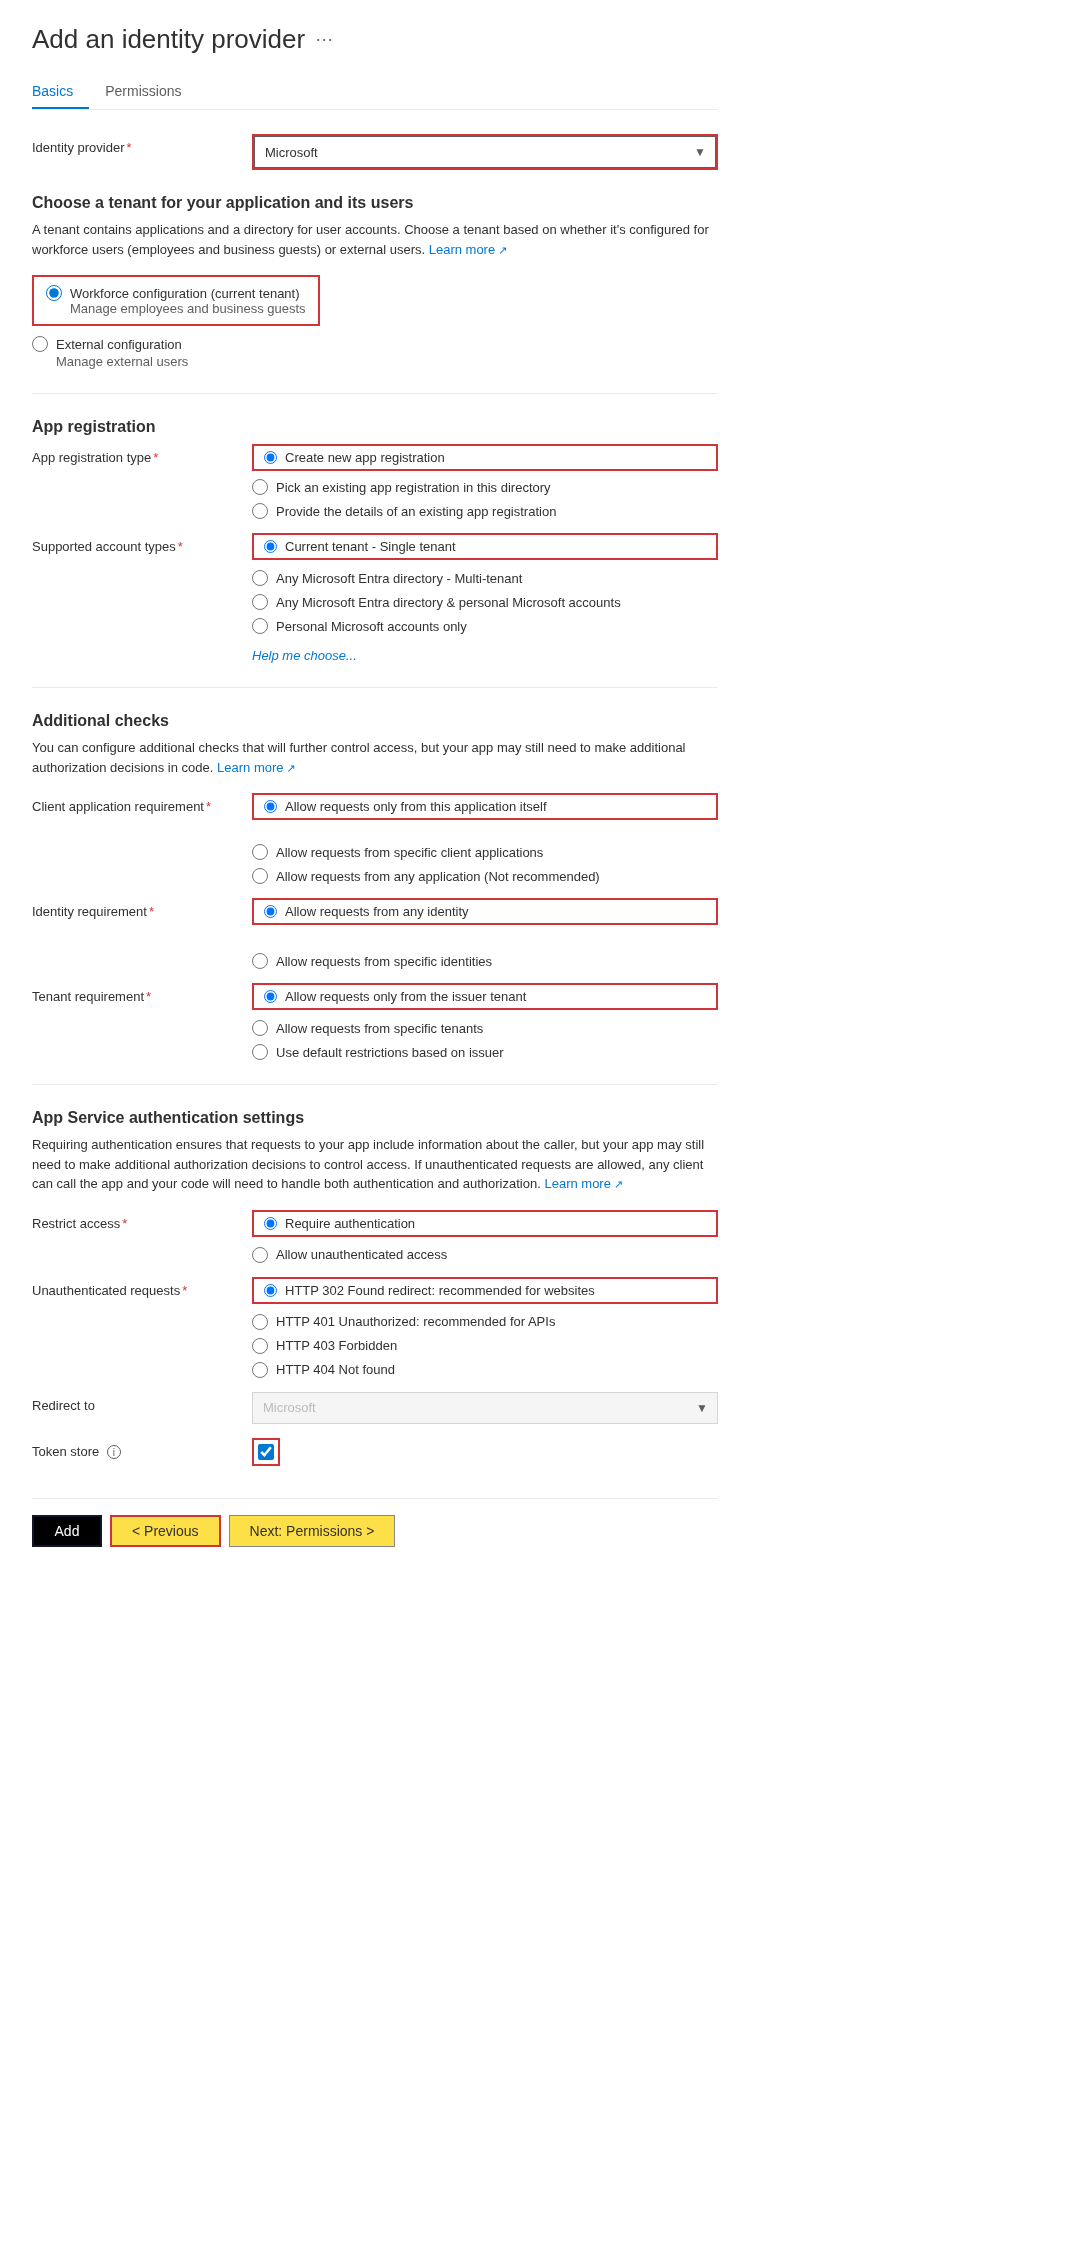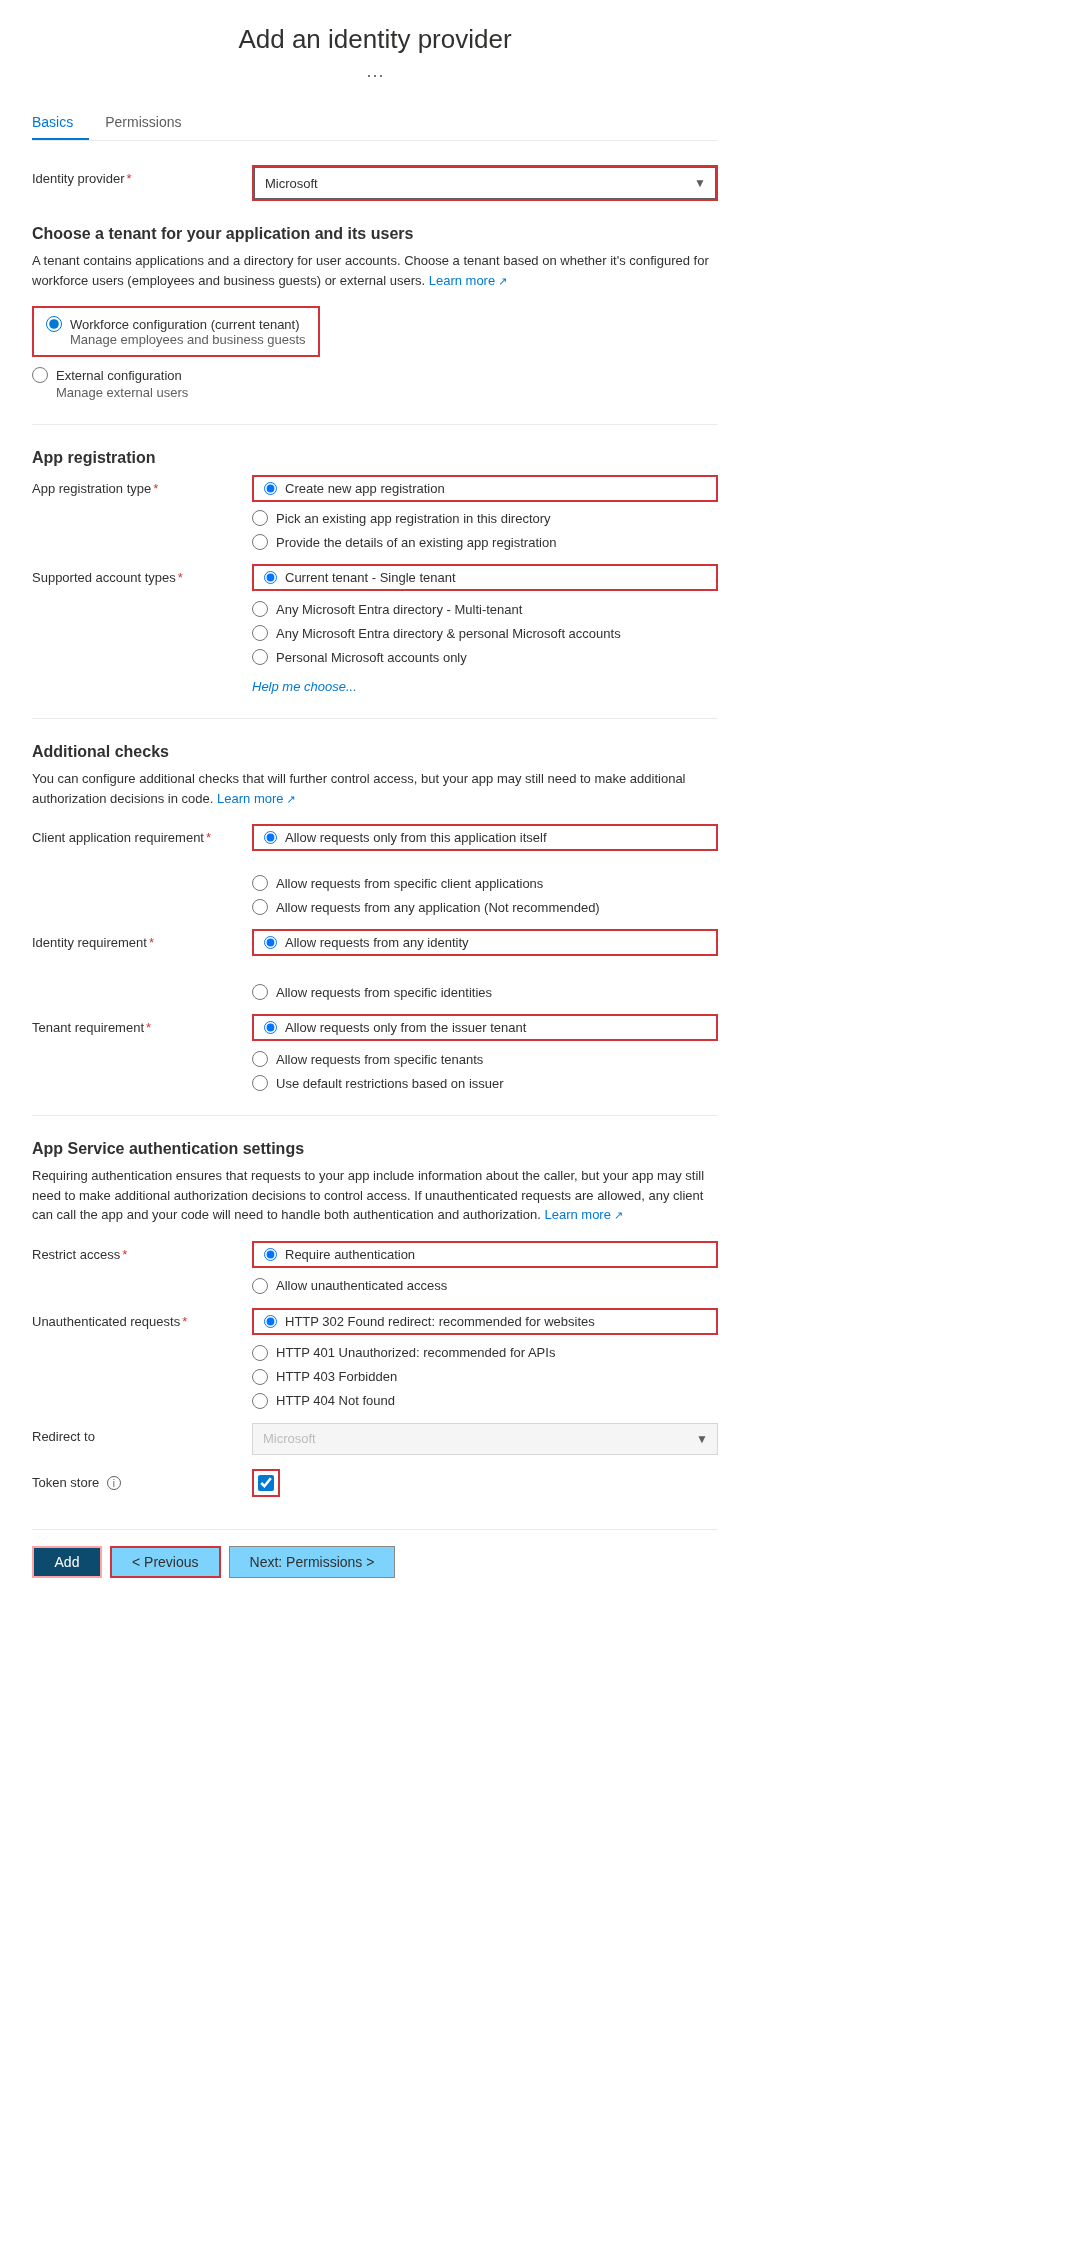--- a/index.html
+++ b/index.html
@@ -19,7 +19,6 @@
       display: flex;
       align-items: center;
       gap: 10px;
-      flex-direction: column;
     }
     h1 .ellipsis {
       font-size: 18px;

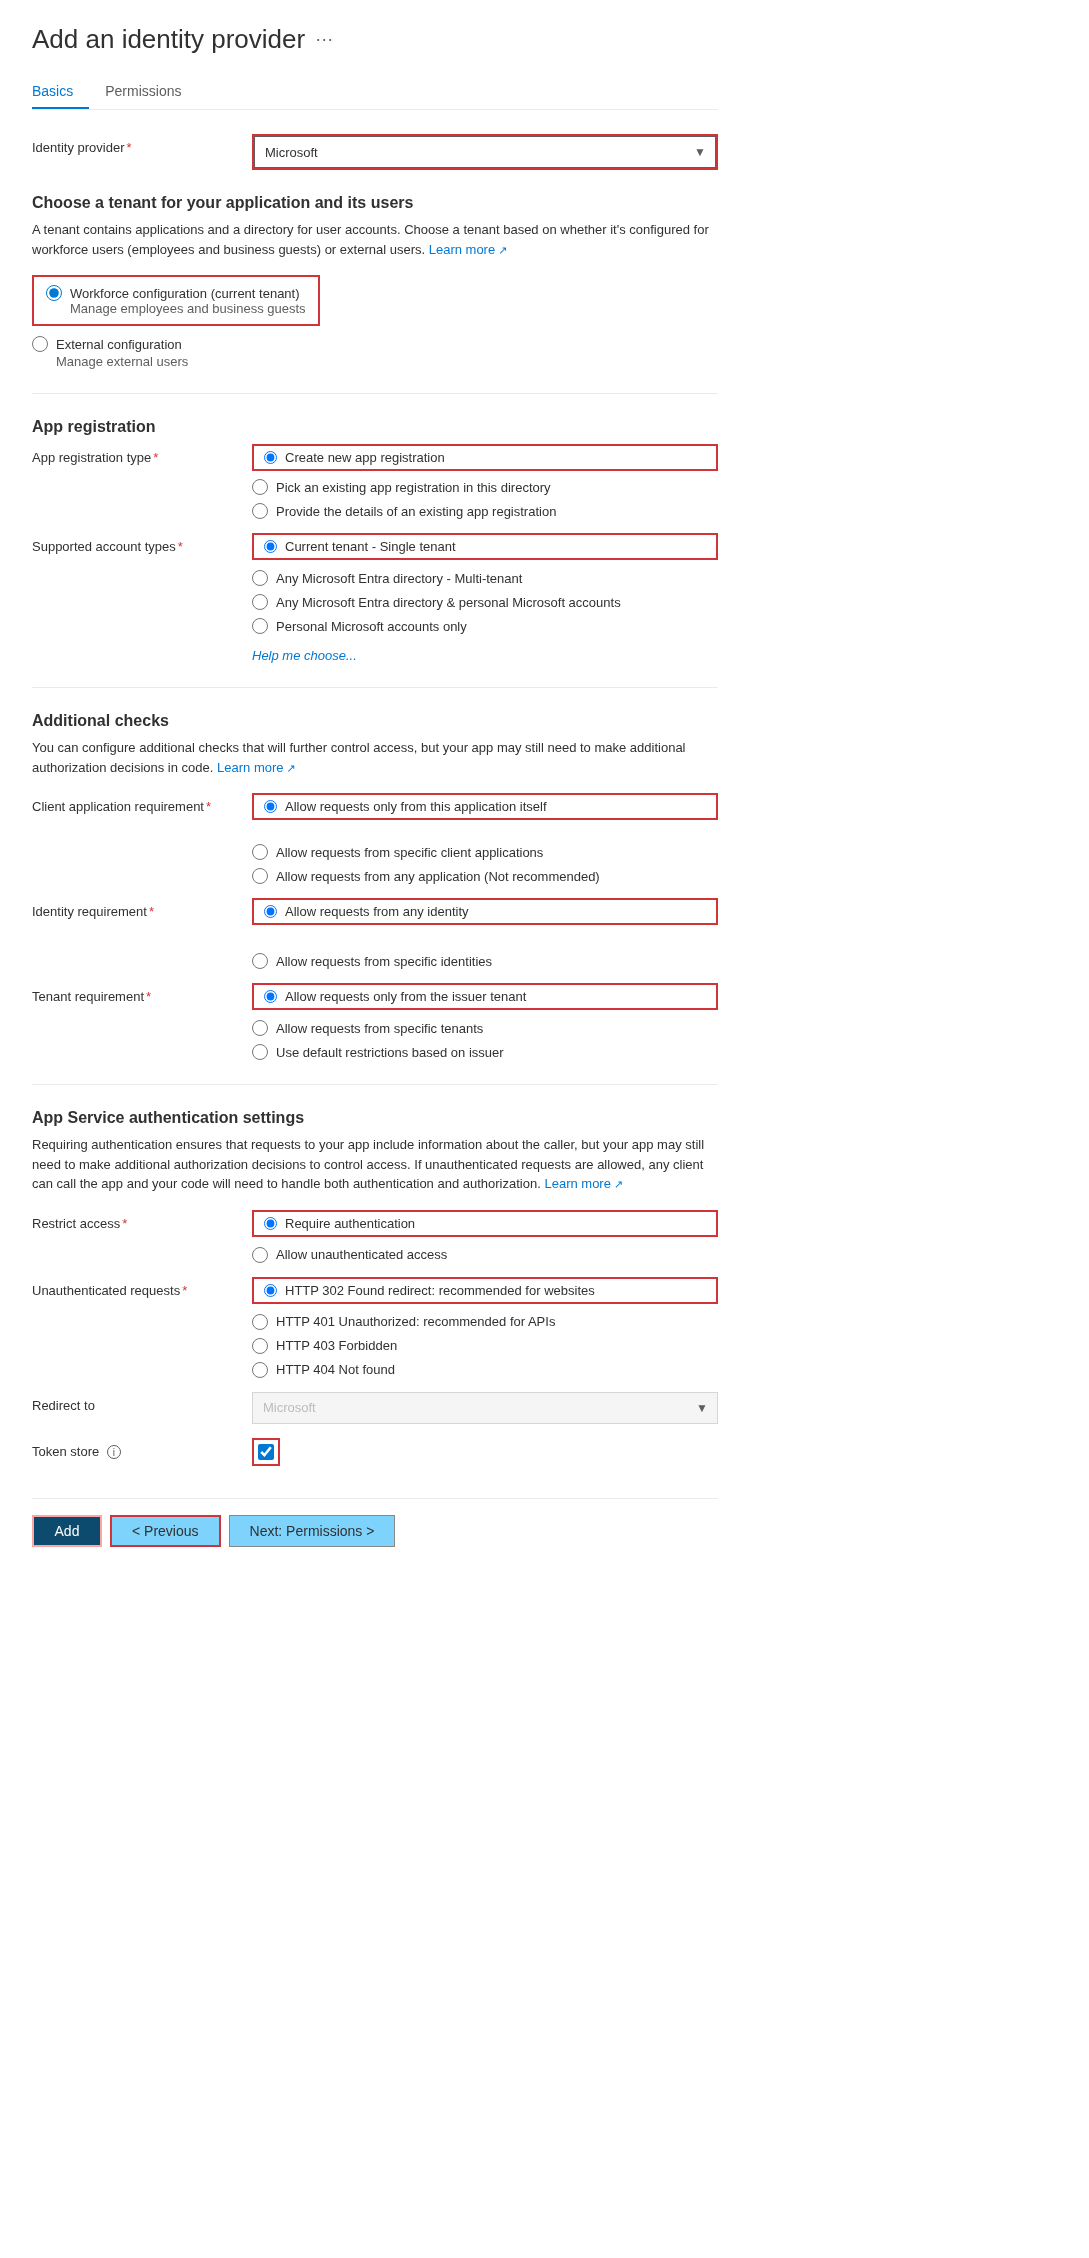--- a/index.html
+++ b/index.html
@@ -204,8 +204,8 @@
       font-family: inherit;
     }
     .btn-add {
-      border: 2px solid #fca5a5;
-      background: #0c4a6e;
+      border: 2px solid #0f172a;
+      background: #000000;
     }
     .btn-prev {
       border: 2px solid #d13438;

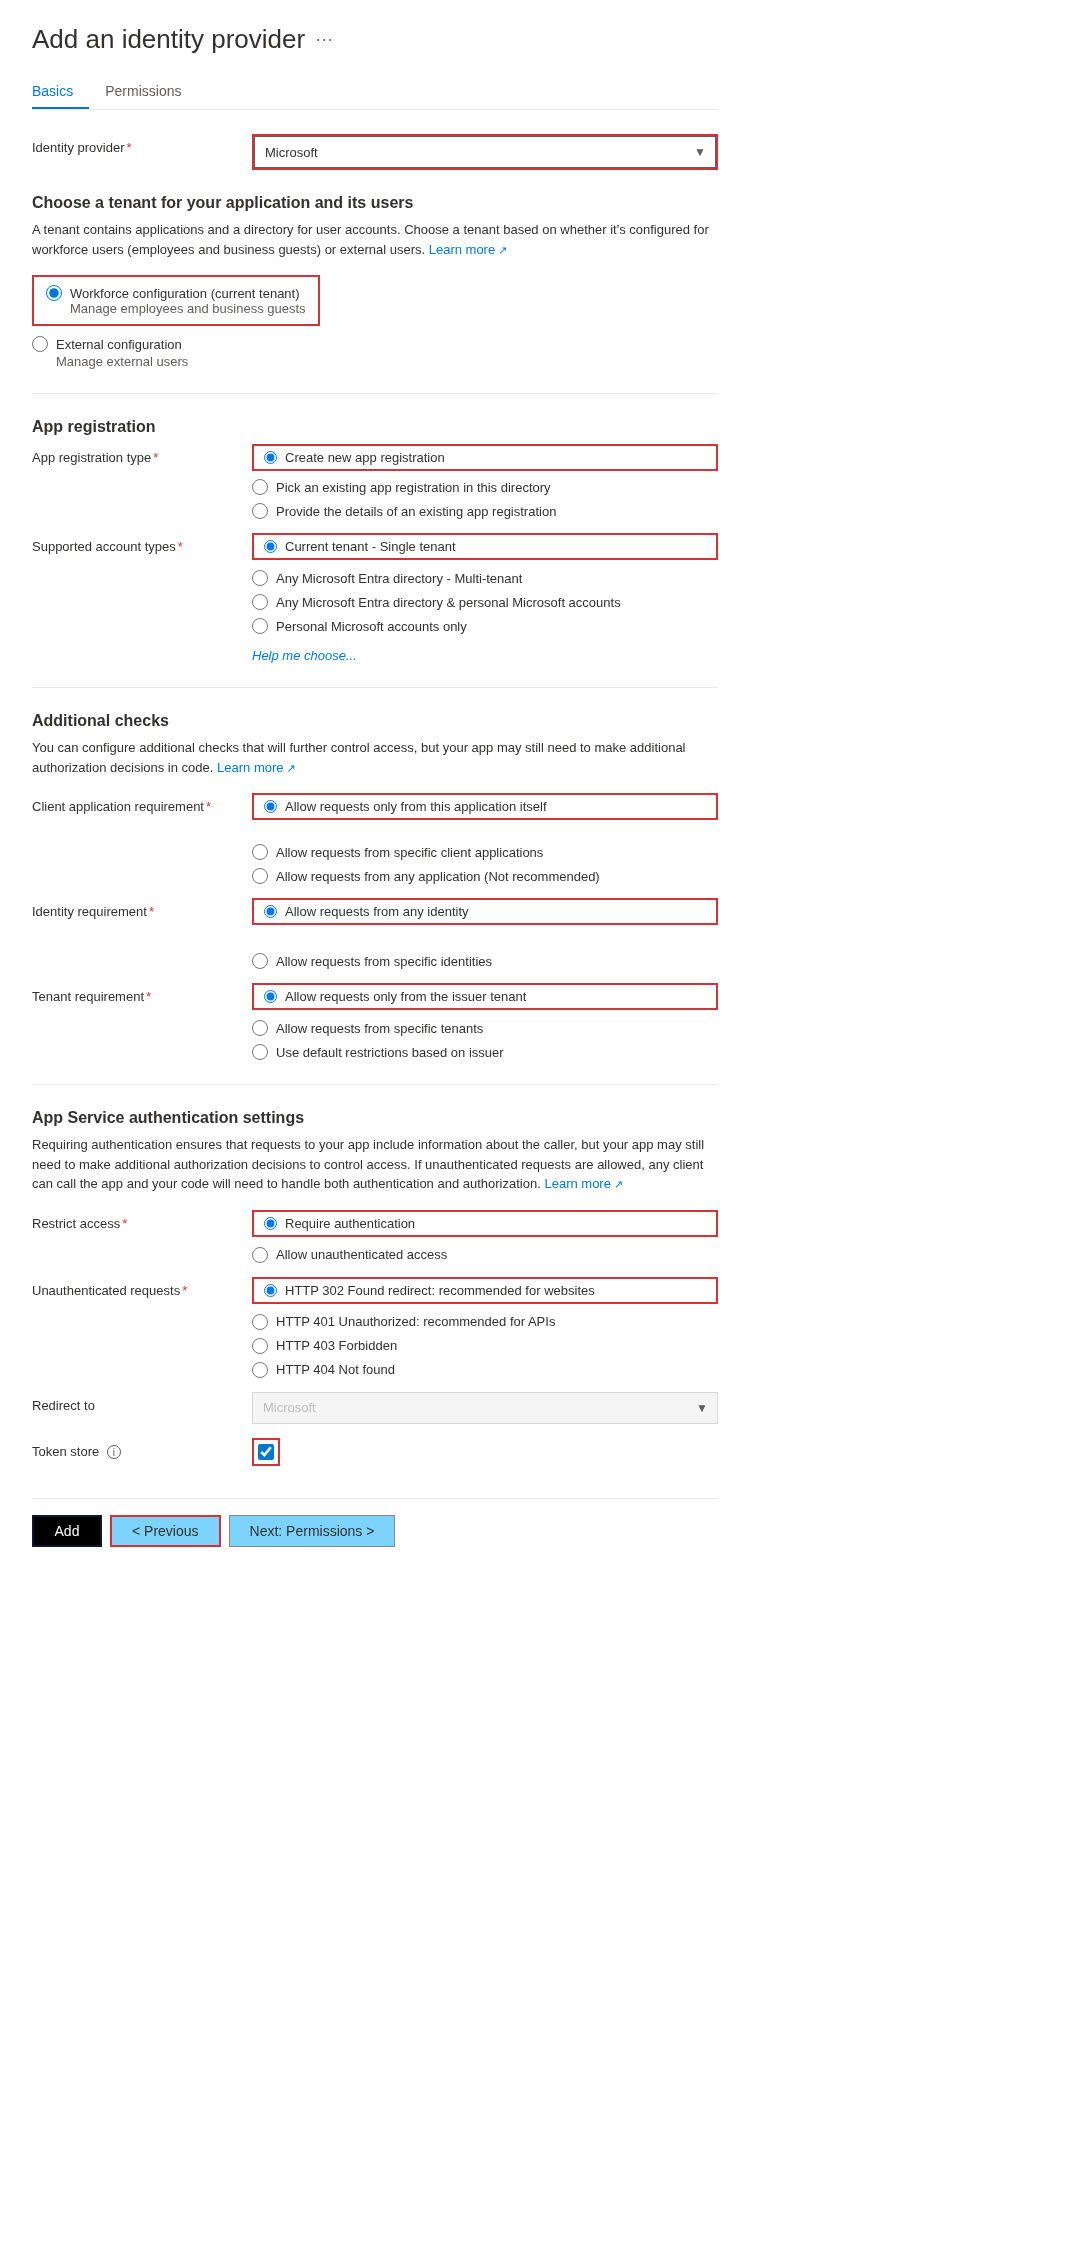--- a/index.html
+++ b/index.html
@@ -194,7 +194,7 @@
       font-family: inherit;
     }
     .btn-secondary {
-      background: #7dd3fc;
+      background: #fde047;
       color: #323130;
       border: 1px solid #8a8886;
       padding: 6px 20px;

